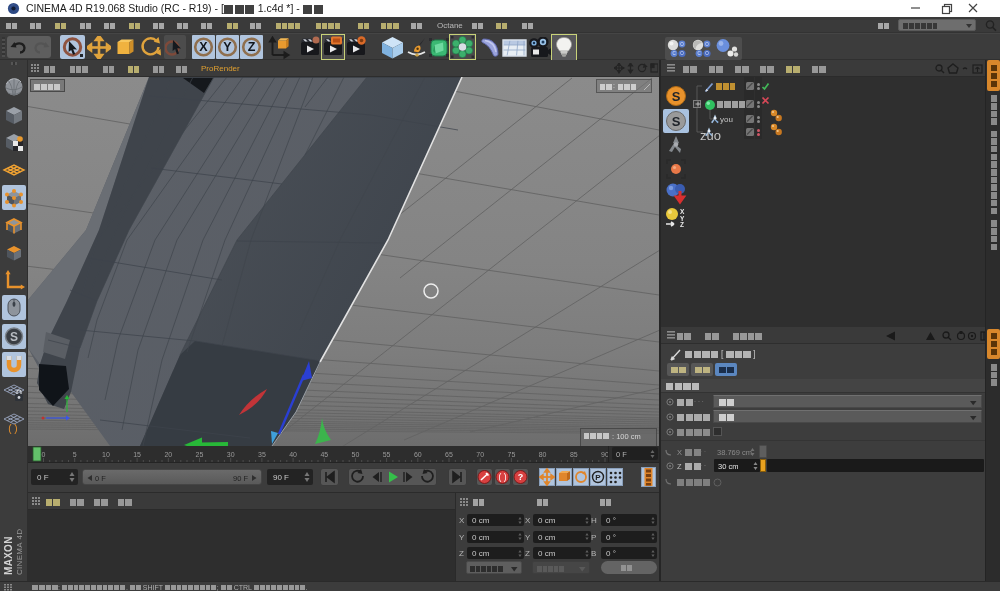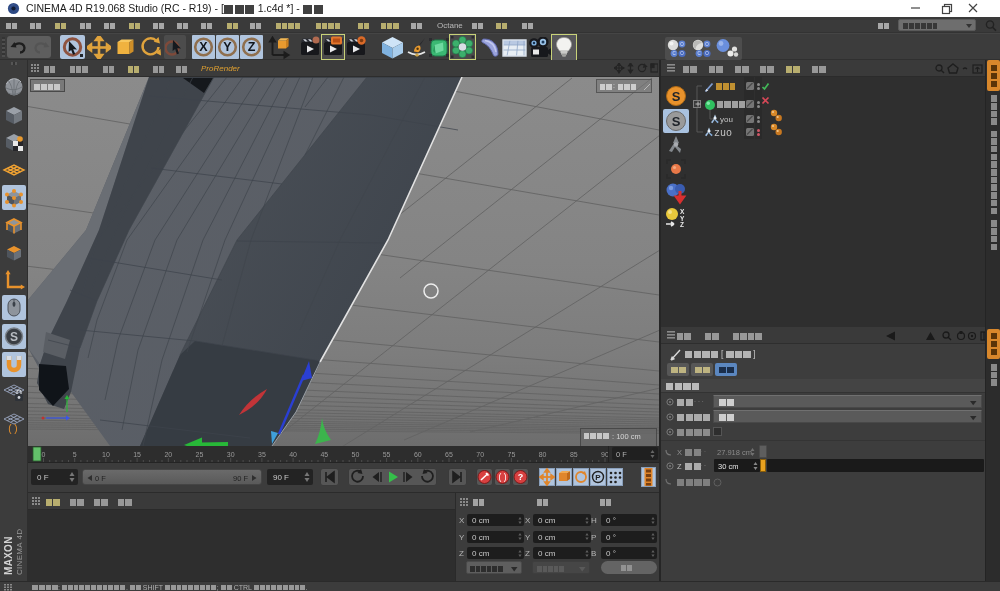--- a/index.html
+++ b/index.html
@@ -382,7 +382,7 @@
  <div class="abs" style="left:3px;top:37px;width:12px;height:43px;writing-mode:vertical-rl;transform:rotate(180deg);font-size:10px;font-weight:bold;color:#d2d2d2;letter-spacing:0.3px;">MAXON</div>
  <div class="abs" style="left:15px;top:16px;width:10px;height:64px;writing-mode:vertical-rl;transform:rotate(180deg);font-size:8px;color:#9a9a9a;letter-spacing:0.3px;">CINEMA&nbsp;4D</div>
 </div>
-<div class="abs" style="left:28px;top:60px;width:631px;height:17px;background:#3b3b3b;border-bottom:1px solid #2d2d2d;font-style:italic;">
+<div class="abs" style="left:28px;top:60px;width:631px;height:17px;background:#3b3b3b;border-bottom:1px solid #2d2d2d;">
       <svg class="abs" style="left:3px;top:4px" width="10" height="9">
         <g fill="#8a8a8a">
           <rect x="0" y="0" width="2" height="2"></rect>

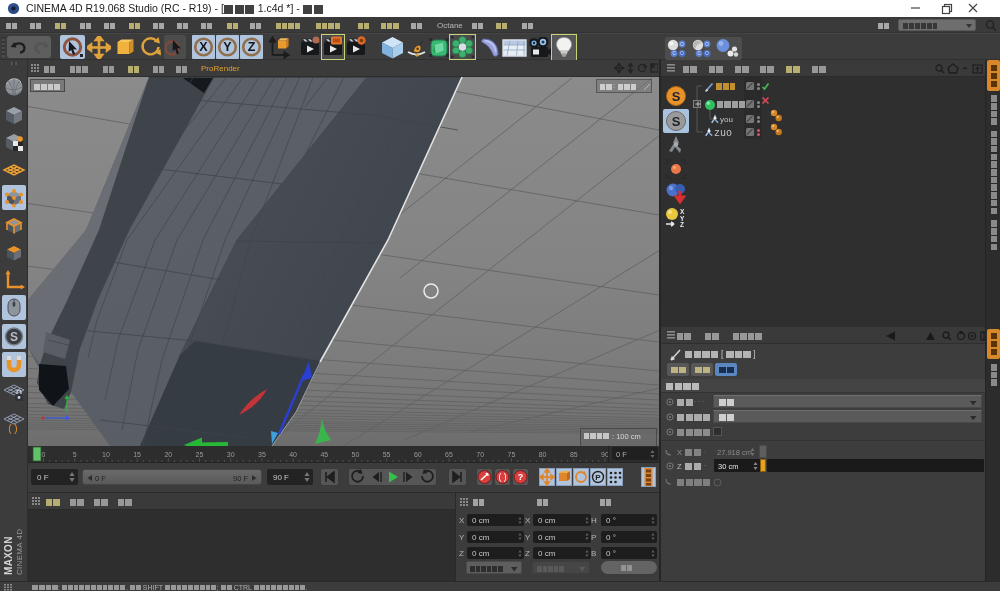--- a/index.html
+++ b/index.html
@@ -875,7 +875,7 @@
           <path d="M5.6 6.8 L3 11 L1.2 10 L4.4 6Z" fill="#a0c0e4"></path>
           <circle cx="6" cy="5.2" r="1.6" fill="#eef4fa"></circle>
         </svg>
-        <span class="abs" style="left:23px;top:50.5px;font-size:10px;color:#c4c4c4;font-family:Liberation Mono, monospace;">zuo</span>
+        <span class="abs" style="left:9px;top:50.5px;font-size:13px;color:#c4c4c4;">zuo</span>
         <div class="abs" style="left:55px;top:5.3px;width:7.5px;height:7.5px;background:#757575;border-radius:1.5px;"></div>
         <svg class="abs" style="left:55px;top:5.3px" width="7.5" height="7.5">
           <path d="M1 6.5 L6.5 1" stroke="#4a4a4a" stroke-width="1.2"></path>

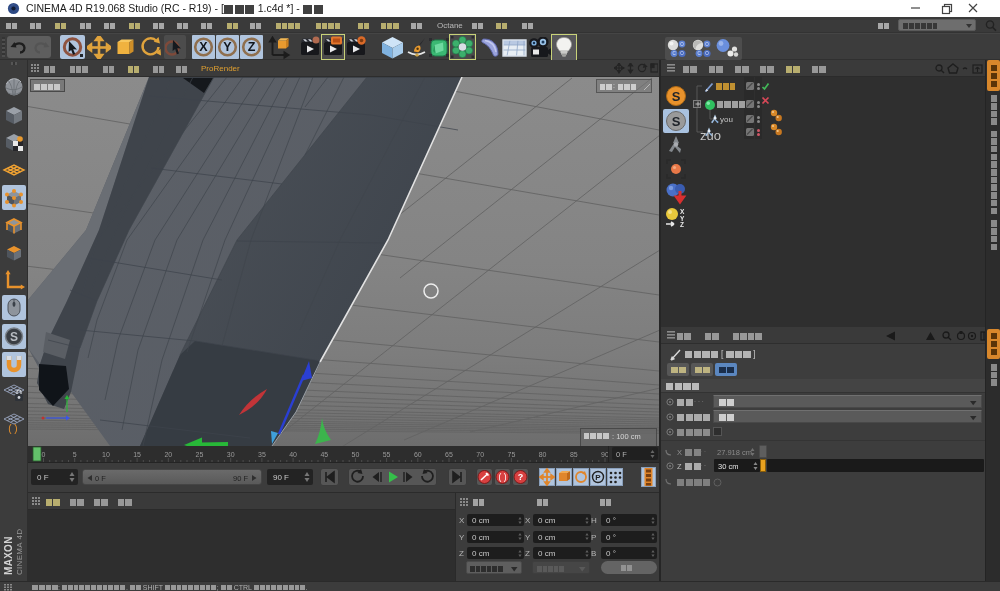--- a/index.html
+++ b/index.html
@@ -999,7 +999,7 @@
         <span class="abs" style="left:16px;top:121px;font-size:7.5px;color:#8f8f8f;">X</span>
         <i class="abs zh" style="left:24px;top:122px;width:16px;height:7px;background:repeating-linear-gradient(90deg,#8f8f8f 0 7.5px,transparent 7.5px 8.6px);"></i>
         <span class="abs" style="left:39px;top:119px;font-size:7px;color:#777;">. .</span>
-        <span class="abs" style="left:56px;top:121px;font-size:7.5px;color:#8a8a8a;">27.918 cm</span>
+        <span class="abs" style="left:56px;top:121px;font-size:7.5px;color:#8a8a8a;">38.769 cm</span>
         <svg class="abs" style="left:89px;top:120.5px" width="5" height="8">
           <path d="M2.5 0 L4.5 3 H0.5Z M2.5 8 L4.5 5 H0.5Z" fill="#707070"></path>
         </svg>

